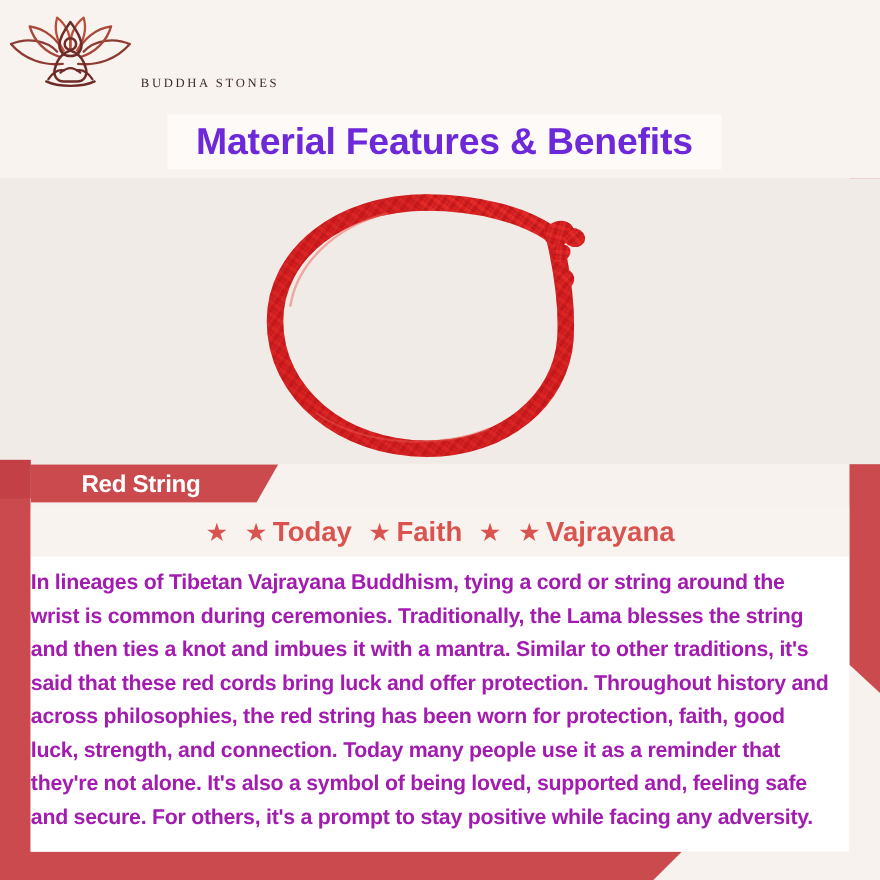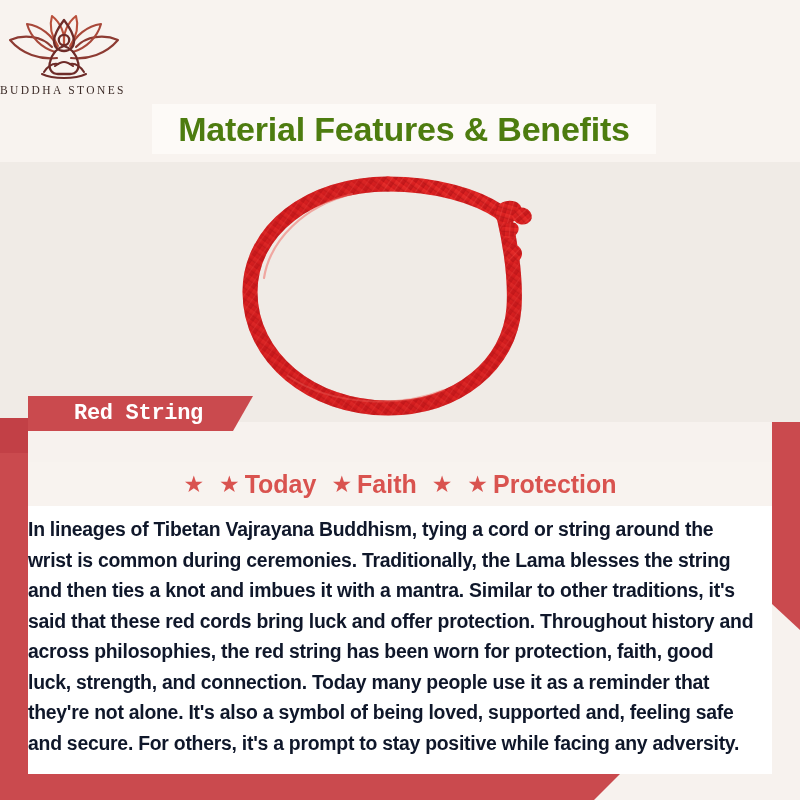--- a/index.html
+++ b/index.html
@@ -43,7 +43,7 @@
   }
   #logo-wrap{
     position:absolute;left:0;top:14px;width:800px;
-    display:flex;flex-direction:column;align-items:flex-start;
+    display:flex;flex-direction:row;align-items:flex-end;
   }
   #logo-mark{display:block;}
   #brand-name{

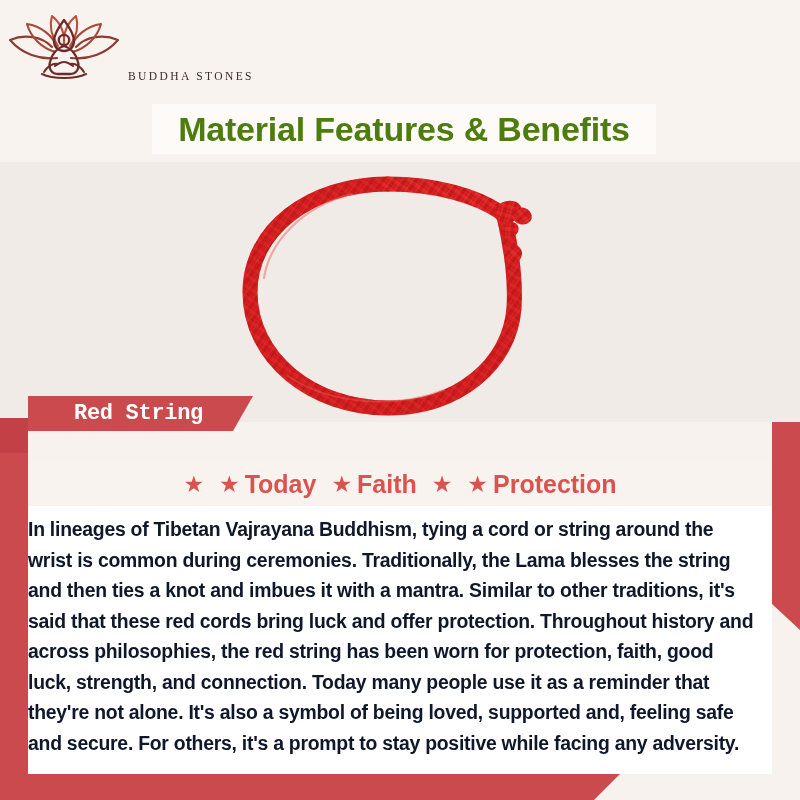--- a/index.html
+++ b/index.html
@@ -60,7 +60,7 @@
     display:flex;align-items:center;justify-content:center;
   }
   #page-title{
-    font-size:34px;font-weight:bold;color:#4d7c0f;
+    font-size:34px;font-weight:bold;color:#6d28d9;
     letter-spacing:-0.2px;white-space:nowrap;
   }
 

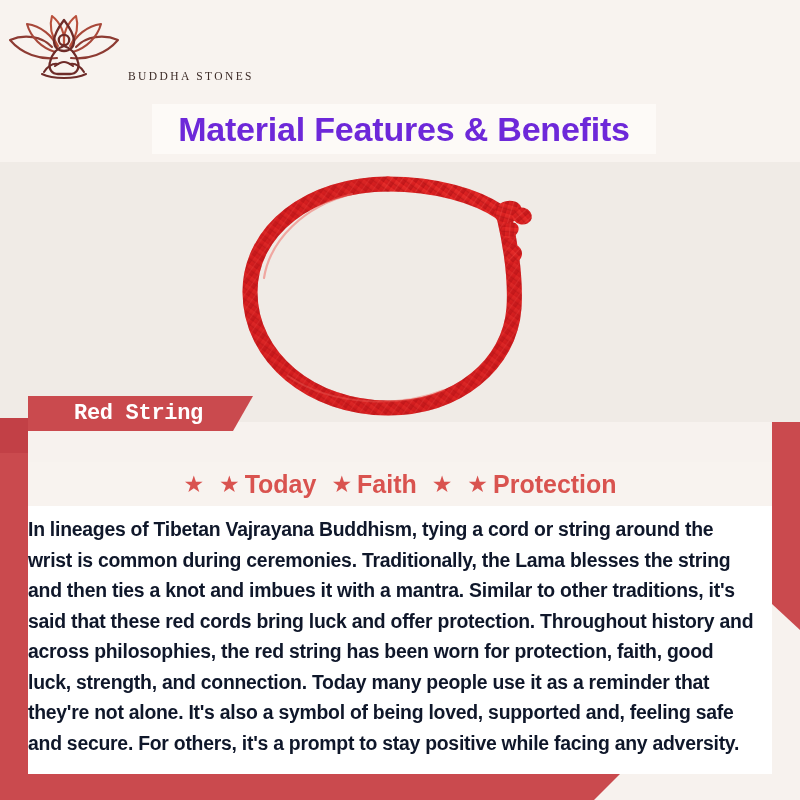--- a/index.html
+++ b/index.html
@@ -73,10 +73,10 @@
 
   
   #ribbon{
-    position:absolute;left:28px;top:396px;width:225px;height:35px;
+    position:absolute;left:28px;top:422px;width:225px;height:35px;
     background:#ca4a4e;
     clip-path:polygon(0 0,100% 0,calc(100% - 20px) 100%,0 100%);
-    display:flex;align-items:center;font-family:Liberation Mono, monospace;
+    display:flex;align-items:center;
   }
   #ribbon-label{
     color:#ffffff;font-size:22px;font-weight:bold;

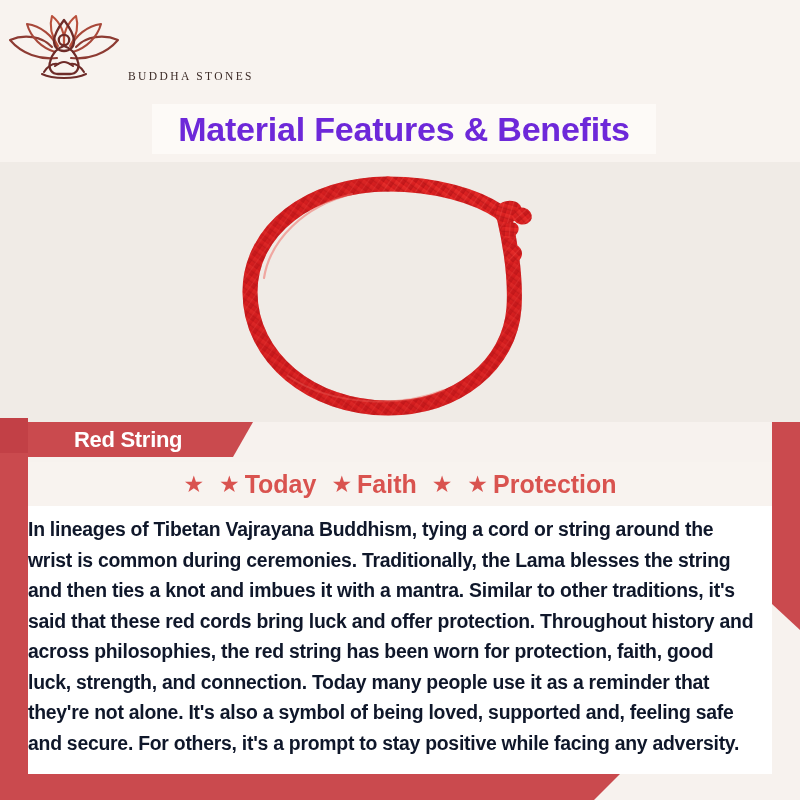--- a/index.html
+++ b/index.html
@@ -219,7 +219,7 @@
     </span>
     <span class="benefit">
       <span class="star">★</span>
-      <span>Protection</span>
+      <span>Vajrayana</span>
     </span>
   </div>
 

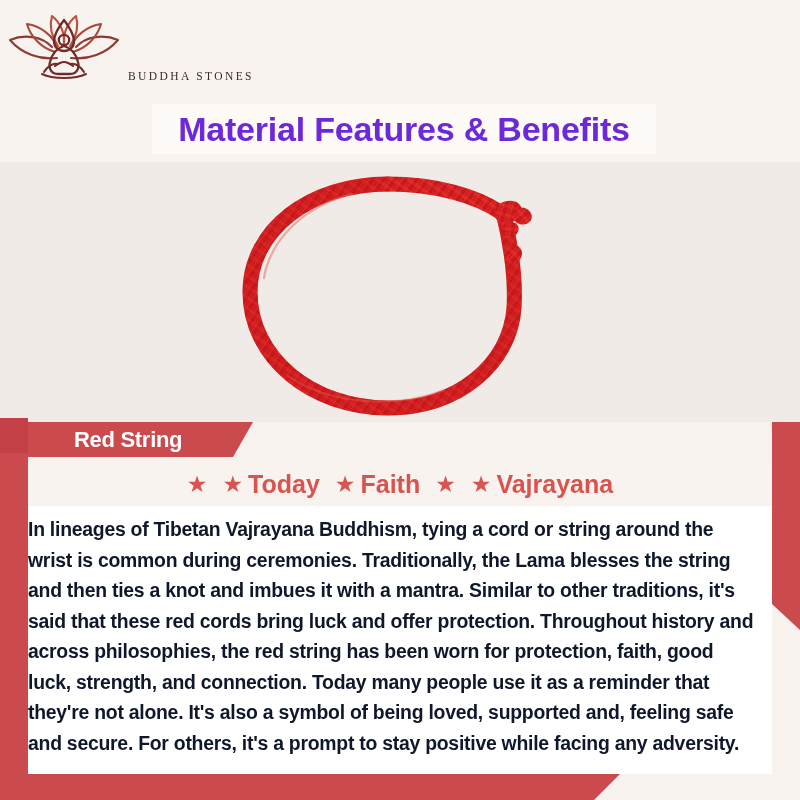--- a/index.html
+++ b/index.html
@@ -114,7 +114,7 @@
     font-size:19.4px;
     line-height:30.5px;
     font-weight:bold;
-    color:#0f172a;
+    color:#a21caf;
     letter-spacing:-0.25px;
     text-align:left;
   }

